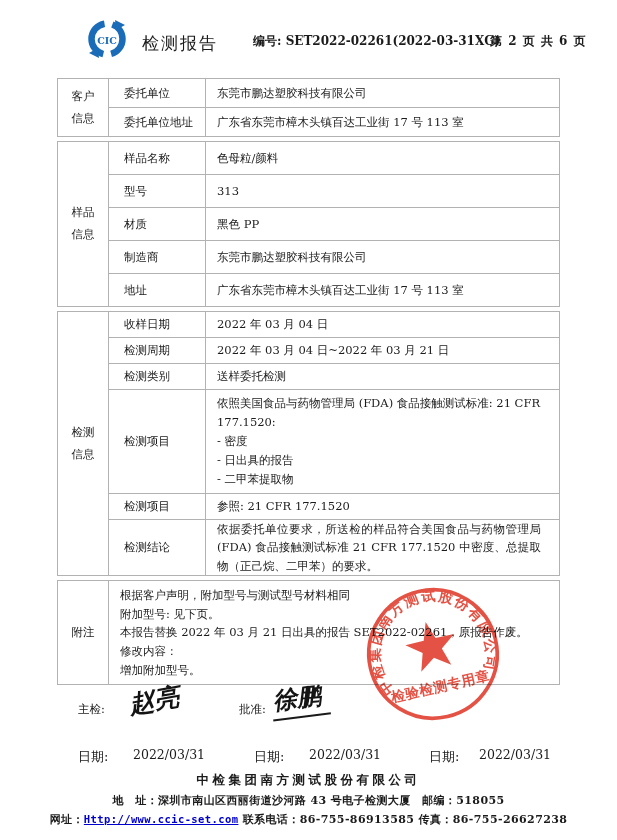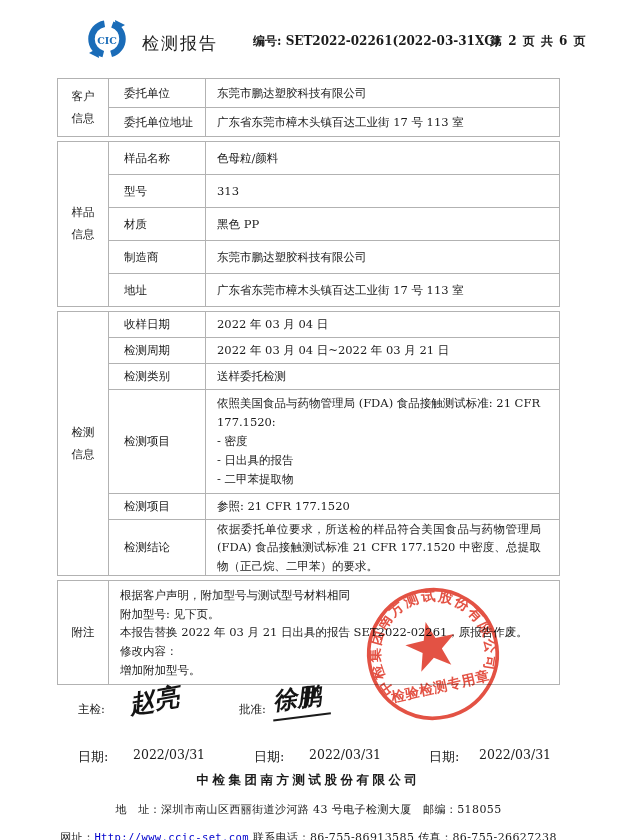--- a/index.html
+++ b/index.html
@@ -58,7 +58,7 @@
   
   .footer { position:absolute; left:0; top:772px; width:617px; text-align:center; }
   .f-company { font-size:12.5px; font-weight:bold; letter-spacing:3.5px; }
-  .f-line { font-size:11px; margin-top:13px; letter-spacing:0.4px; }
+  .f-line { font-size:11px; margin-top:4px; letter-spacing:0.4px;font-weight:bold; }
   .f-url { color:#0000cc; text-decoration:underline; cursor:pointer;
            font-family:"DejaVu Sans Mono","Liberation Mono",monospace; font-size:10.5px; }
 </style>

